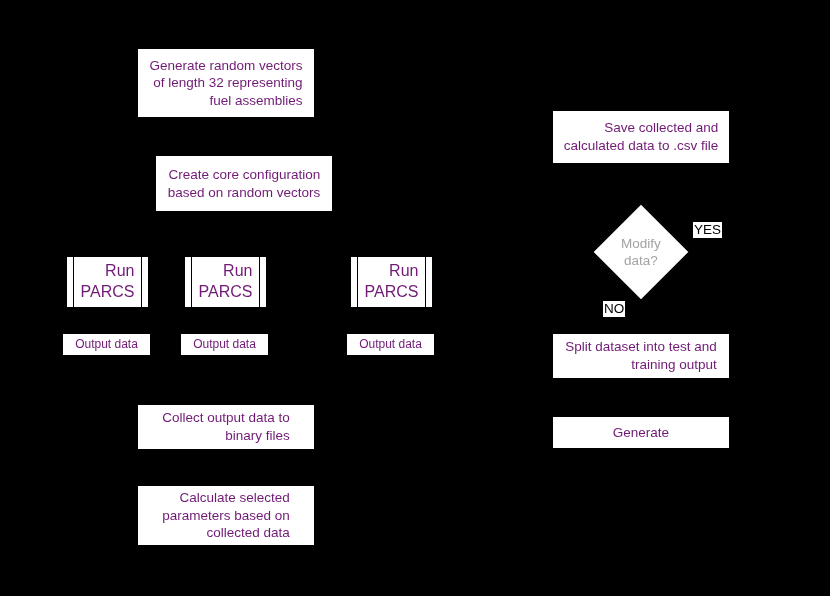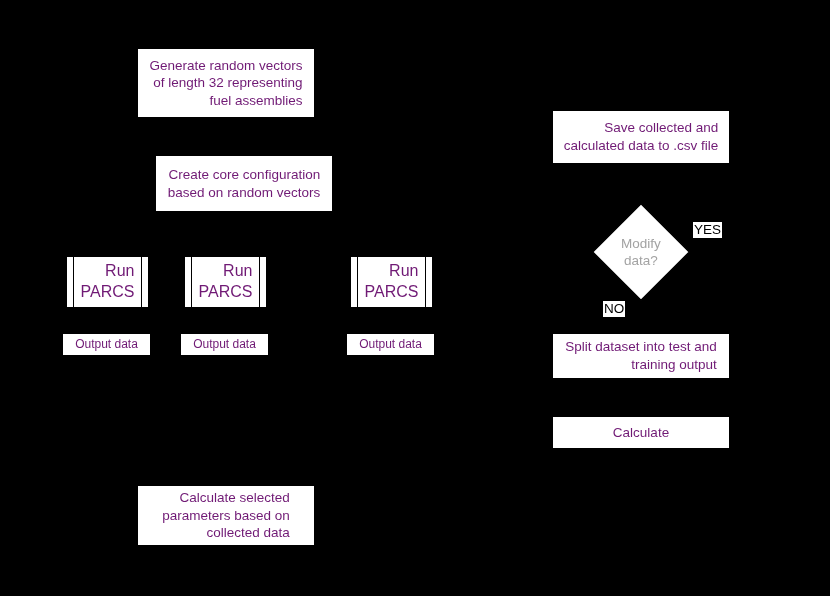--- a/index.html
+++ b/index.html
@@ -157,6 +157,8 @@
 
   <div class="node data-node" style="left:346px; top:333px; width:89px; height:23px;">Output data</div>
 
+  <div class="node process" style="left:137px; top:404px; width:178px; height:46px;">Collect output data to
+binary files</div>
 
   <div class="node process" style="left:552px; top:110px; width:178px; height:54px;">Save collected and
 calculated data to .csv file</div>

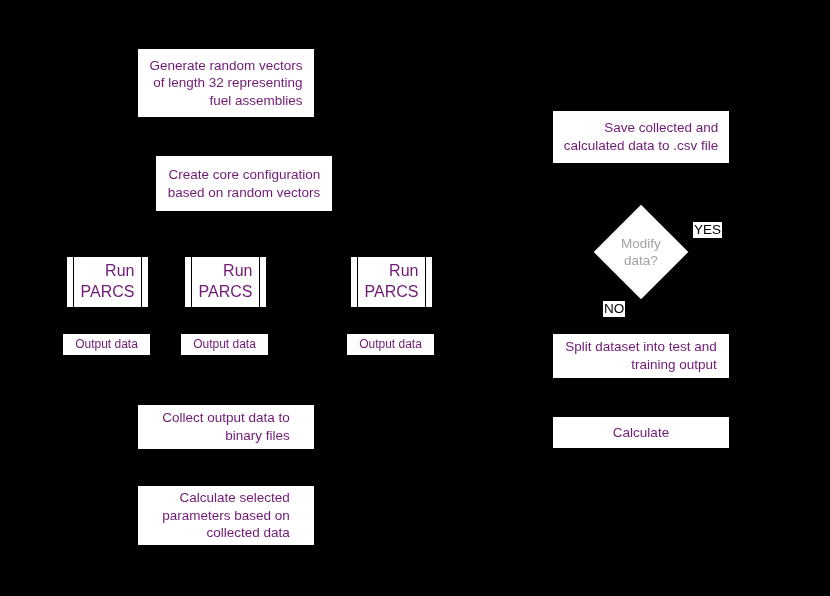--- a/index.html
+++ b/index.html
@@ -182,7 +182,7 @@
   <div class="node process" style="left:552px; top:333px; width:178px; height:46px;">Split dataset into test and
 training output</div>
 
-  <div class="node process" style="left:552px; top:416px; width:178px; height:33px;">Calculate</div>
+  <div class="node process" style="left:552px; top:416px; width:178px; height:33px;">Generate</div>
 
 
 </div>

